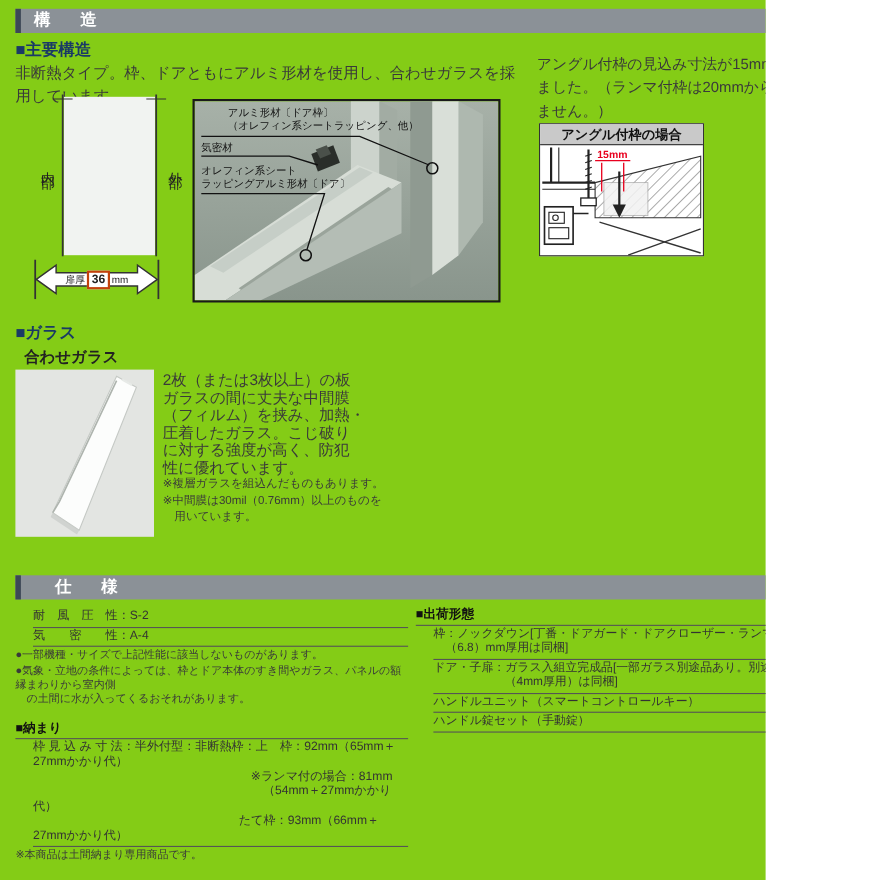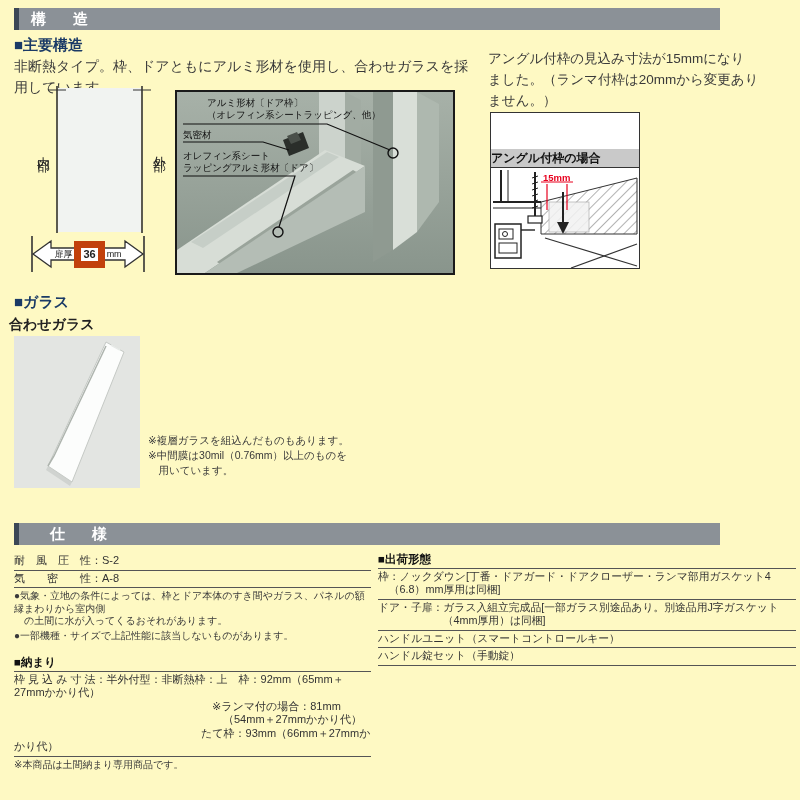--- a/index.html
+++ b/index.html
@@ -5,7 +5,7 @@
   * { margin:0; padding:0; box-sizing:border-box; }
   html,body { background:#fff; }
   body { font-family:"Liberation Sans","DejaVu Sans",sans-serif; color:#3a3a3a; }
-  .page { position:relative; width:800px; height:800px; background:#fef9c3; overflow:hidden; }
+  .page { position:relative; width:696px; height:800px; background:#84cc16; overflow:hidden; }
 
   
   .secbar { position:absolute; left:14px; width:706px; height:22px; background:#8b9197;

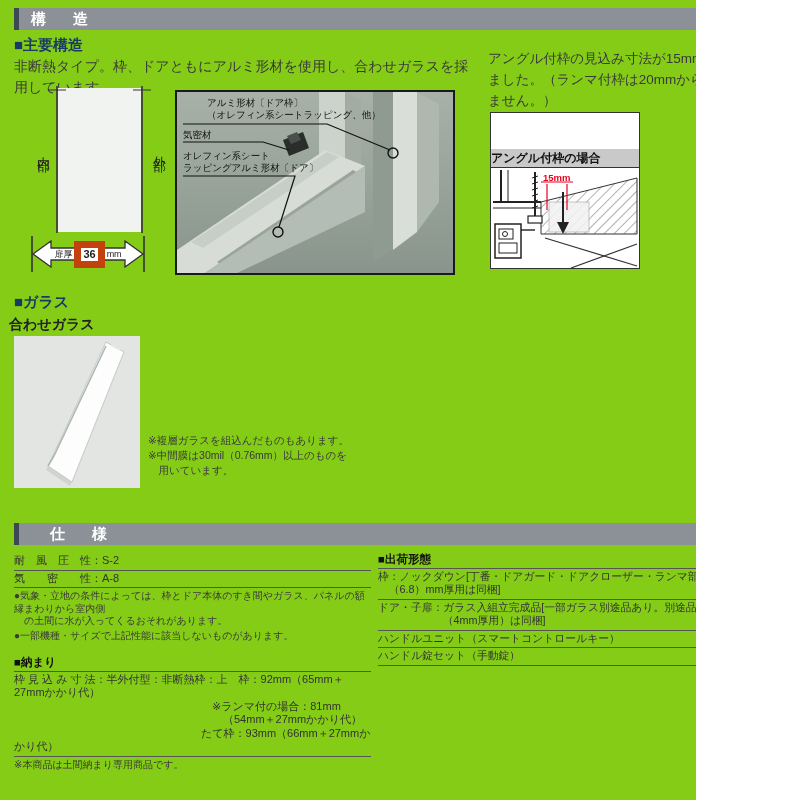--- a/index.html
+++ b/index.html
@@ -34,8 +34,8 @@
 
   
   .angle-box { position:absolute; left:490px; top:112px; width:150px; border:1px solid #333; background:#fff; }
-  .angle-head { height:19px; background:#c9c9c9; border-bottom:1px solid #333; text-align:left;
-                font-size:12px; font-weight:bold; line-height:19px; color:#111;margin-top:36px; }
+  .angle-head { height:19px; background:#c9c9c9; border-bottom:1px solid #333; text-align:center;
+                font-size:12px; font-weight:bold; line-height:19px; color:#111; }
   .angle-body { position:relative; width:148px; height:100px; }
   .dim-red { position:absolute; left:52px; top:4px; color:#e8001e; font-size:9.5px; font-weight:bold; }
 

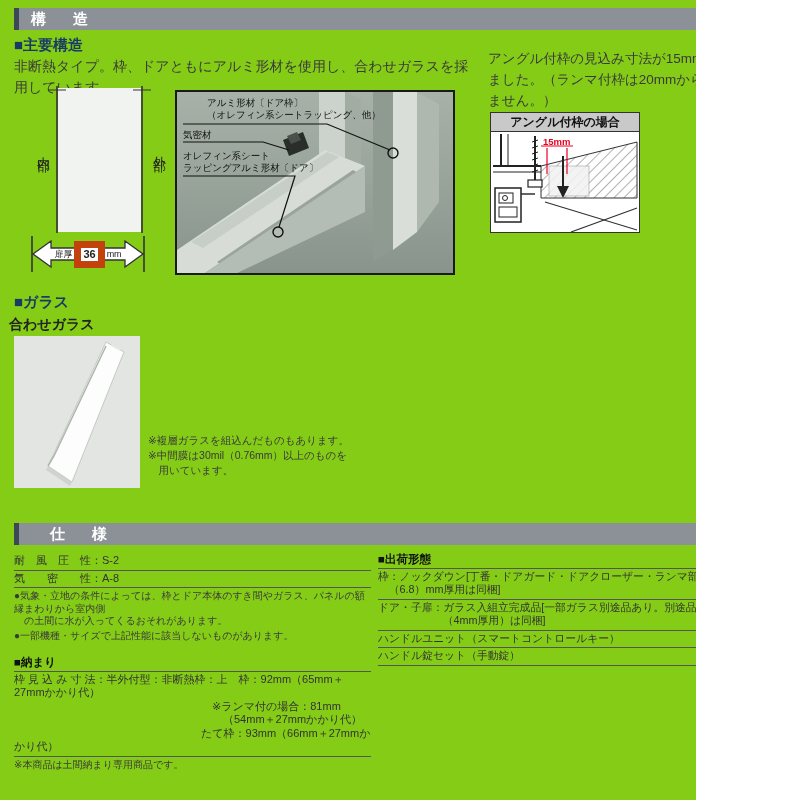--- a/index.html
+++ b/index.html
@@ -25,7 +25,7 @@
   .arrow-label { position:absolute; left:0; top:0; width:100%; height:100%;
                  display:flex; align-items:center; justify-content:center; gap:2px; }
   .arrow-label .sm { font-size:9px; color:#222; }
-  .thick-box { font-size:11px; font-weight:bold; color:#222; border:7px solid #c2410c; padding:0 2px; line-height:13px; background:#fff; }
+  .thick-box { font-size:11px; font-weight:bold; color:#222; border:2px solid #c2410c; padding:0 2px; line-height:13px; background:#fff; }
 
   
   .illu { position:absolute; left:175px; top:90px; width:280px; height:185px; border:2px solid #1a1a1a; }

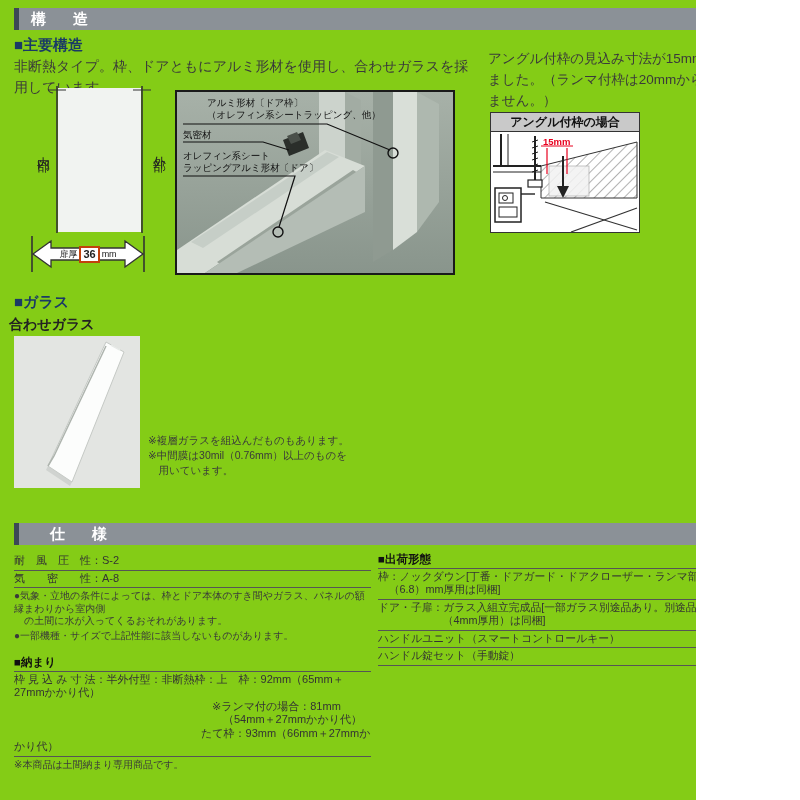--- a/index.html
+++ b/index.html
@@ -167,7 +167,7 @@
   </div>
 
   <div class="h-navy" style="left:14px; top:293px;">■ガラス</div>
-  <div class="h-black" style="left:9px; top:316px;text-align:right;">合わせガラス</div>
+  <div class="h-black" style="left:22px; top:316px;text-align:right;">合わせガラス</div>
 
   <div class="glass-photo">
     <svg width="126" height="152" viewBox="0 0 126 152">

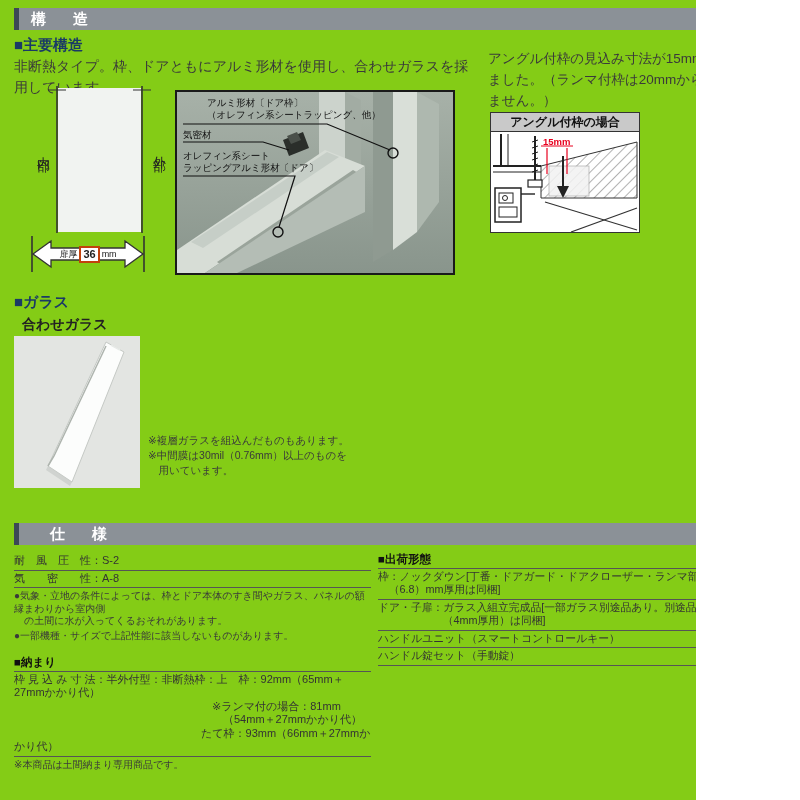--- a/index.html
+++ b/index.html
@@ -178,6 +178,12 @@
     </svg>
   </div>
 
+  <div class="body-text ml" style="left:148px; top:337px; width:210px; font-size:14px; line-height:16px;">2枚（または3枚以上）の板
+ガラスの間に丈夫な中間膜
+（フィルム）を挟み、加熱・
+圧着したガラス。こじ破り
+に対する強度が高く、防犯
+性に優れています。</div>
   <div class="glass-notes">
     <div class="ml">※複層ガラスを組込んだものもあります。</div>
     <div class="ml">※中間膜は30mil（0.76mm）以上のものを

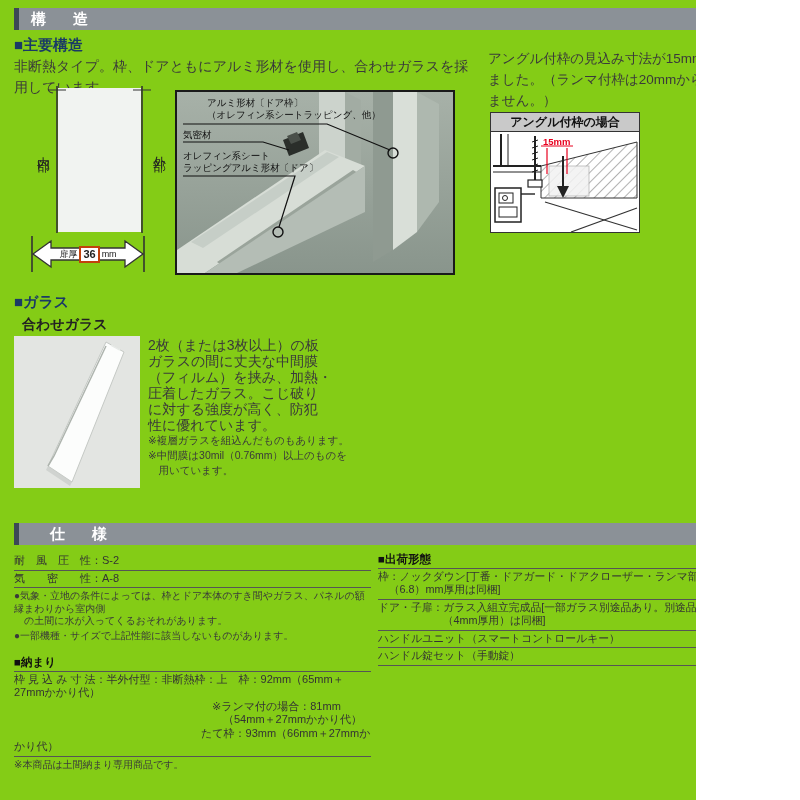--- a/index.html
+++ b/index.html
@@ -46,7 +46,7 @@
   
   .spec-col { position:absolute; font-size:11px; line-height:13.5px; color:#333; }
   .spec-h { font-weight:bold; font-size:11.5px; color:#111; border-bottom:1px solid #555; padding-bottom:1px; }
-  .spec-row { border-bottom:1px solid #555; padding:1px 0 2px 0; }
+  .spec-row { border-bottom:1px solid #555; padding:1px 0 2px 0;margin-left:16px; }
   .spec-note { font-size:10px; line-height:12.5px; padding-top:2px; color:#3a3a3a; }
   .spec-gap { height:14px; }
 </style>

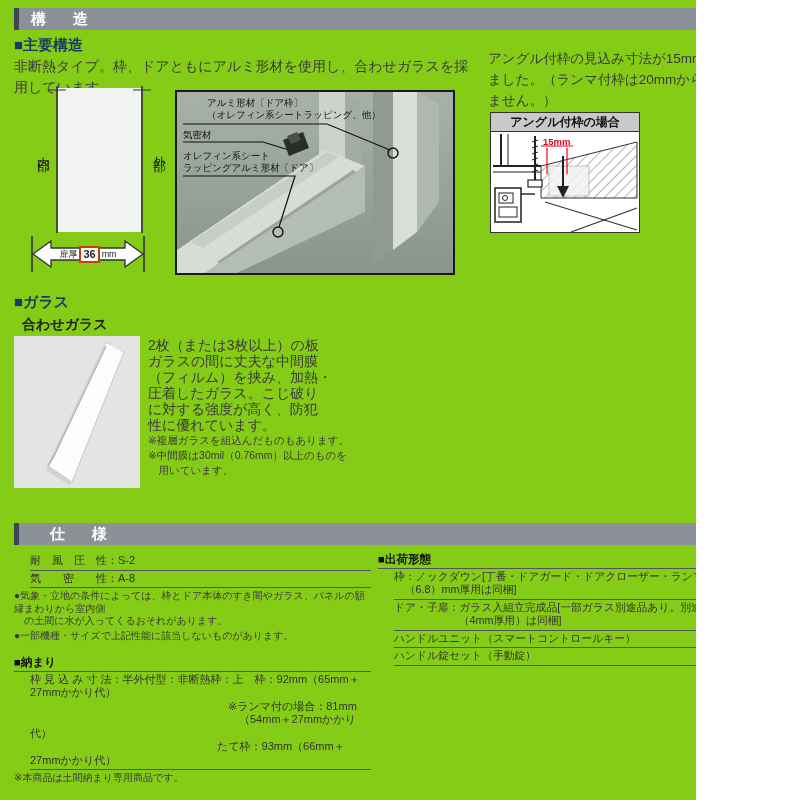--- a/index.html
+++ b/index.html
@@ -196,7 +196,7 @@
 
   <div class="spec-col" style="left:14px; top:553px; width:357px;">
     <div class="spec-row">耐　風　圧　性：S-2</div>
-    <div class="spec-row">気　　密　　性：A-8</div>
+    <div class="spec-row">気　　密　　性：A-4</div>
     <div class="spec-note ml">●気象・立地の条件によっては、枠とドア本体のすき間やガラス、パネルの額縁まわりから室内側
 　の土間に水が入ってくるおそれがあります。</div>
     <div class="spec-note ml">●一部機種・サイズで上記性能に該当しないものがあります。</div>

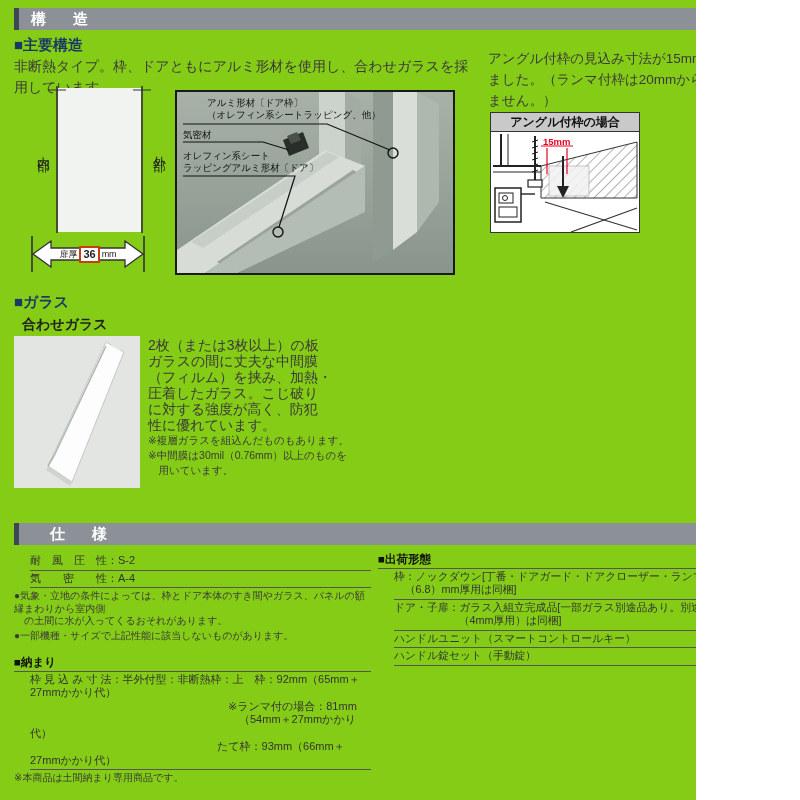--- a/index.html
+++ b/index.html
@@ -197,9 +197,9 @@
   <div class="spec-col" style="left:14px; top:553px; width:357px;">
     <div class="spec-row">耐　風　圧　性：S-2</div>
     <div class="spec-row">気　　密　　性：A-4</div>
+    <div class="spec-note ml">●一部機種・サイズで上記性能に該当しないものがあります。</div>
     <div class="spec-note ml">●気象・立地の条件によっては、枠とドア本体のすき間やガラス、パネルの額縁まわりから室内側
 　の土間に水が入ってくるおそれがあります。</div>
-    <div class="spec-note ml">●一部機種・サイズで上記性能に該当しないものがあります。</div>
 
     <div class="spec-gap"></div>
 

